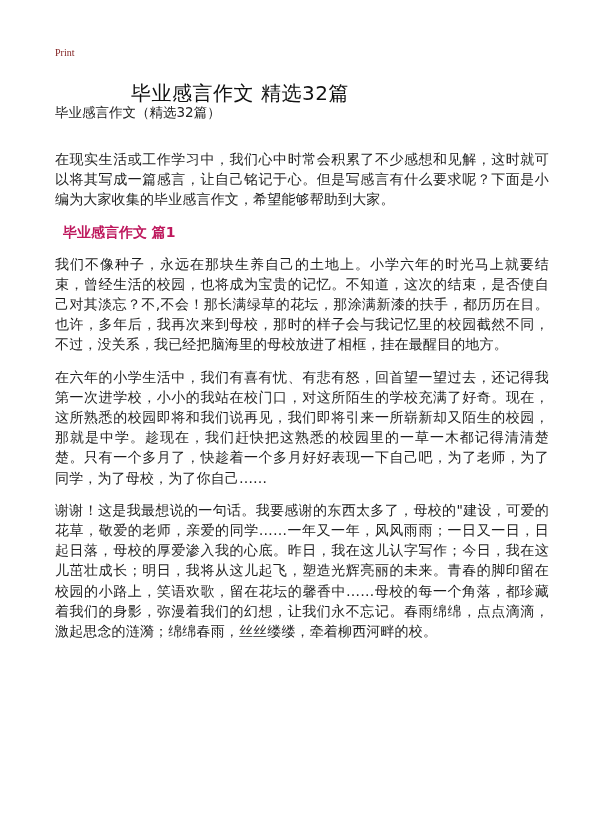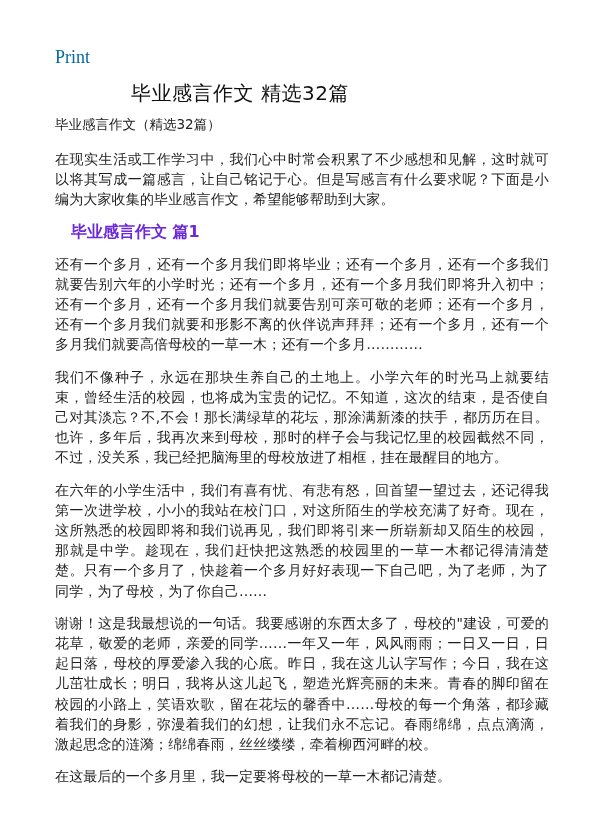--- a/index.html
+++ b/index.html
@@ -11,7 +11,7 @@
   .print-link {
     position: absolute; left: 55px; top: 47px;
     font-family: "Liberation Serif", "DejaVu Serif", serif;
-    font-size: 18px; color: #0369a1;
+    font-size: 10px; color: #7f1d1d;
   }
   .doc-title {
     position: absolute; left: 0; top: 80px; width: 480px; text-align: center;

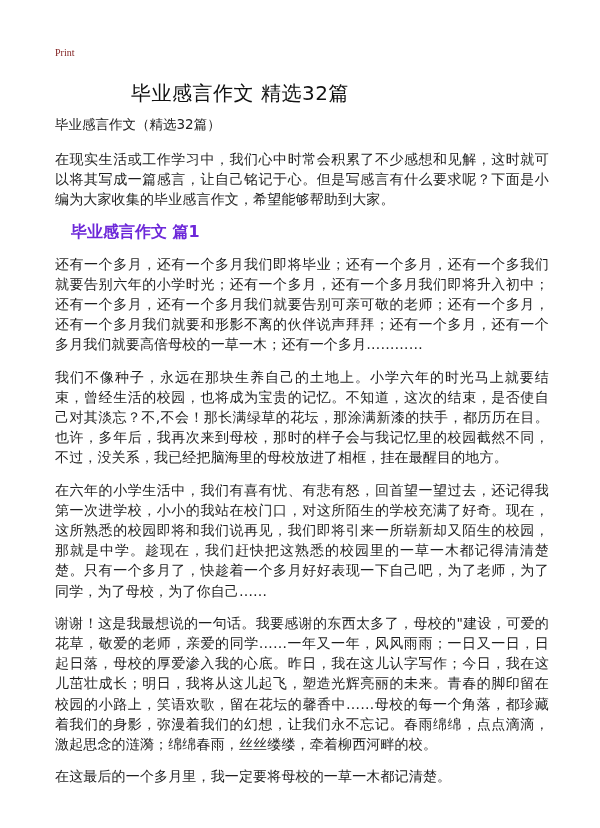--- a/index.html
+++ b/index.html
@@ -18,7 +18,7 @@
     font-size: 20px; font-weight: normal; color: #111; letter-spacing: 0.5px;
   }
   .subtitle {
-    position: absolute; left: 55px; top: 116px;
+    position: absolute; left: 55px; top: 104px;
     font-size: 13.5px; color: #222;
   }
   .content { position: absolute; left: 55px; top: 149px; width: 494px; }

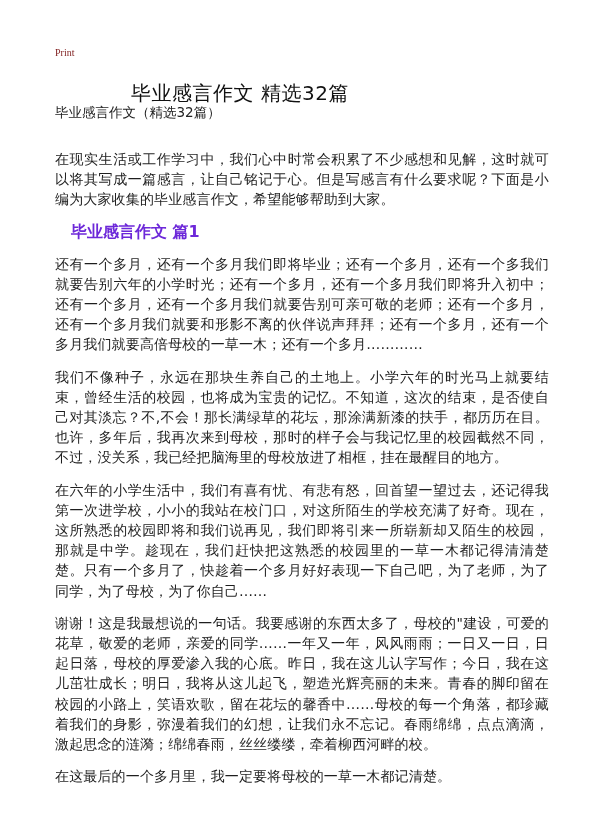--- a/index.html
+++ b/index.html
@@ -27,7 +27,7 @@
     color: #1e1e1e; text-align: justify; letter-spacing: 0.15px;
   }
   .section-heading {
-    font-size: 16px; font-weight: bold; margin: 2px 0 12px 16px; color: #6d28d9;
+    font-size: 14px; font-weight: bold; margin: 2px 0 12px 8px; color: #be185d;
     line-height: 20px;
   }
 </style>

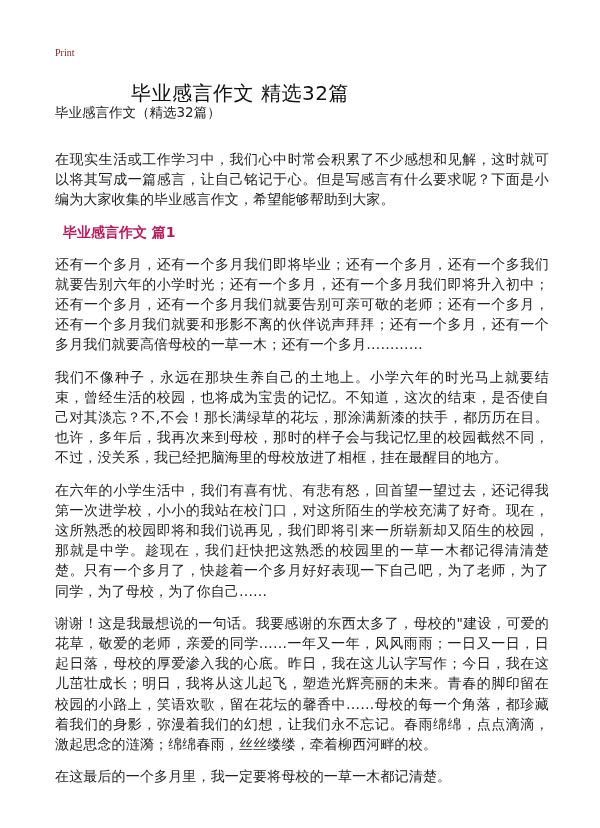--- a/index.html
+++ b/index.html
@@ -43,7 +43,6 @@
 
   <div>
     <div class="section-heading">毕业感言作文 篇1</div>
-    <p class="para">还有一个多月，还有一个多月我们即将毕业；还有一个多月，还有一个多我们就要告别六年的小学时光；还有一个多月，还有一个多月我们即将升入初中；还有一个多月，还有一个多月我们就要告别可亲可敬的老师；还有一个多月，还有一个多月我们就要和形影不离的伙伴说声拜拜；还有一个多月，还有一个多月我们就要高倍母校的一草一木；还有一个多月…………</p>
     <p class="para">我们不像种子，永远在那块生养自己的土地上。小学六年的时光马上就要结束，曾经生活的校园，也将成为宝贵的记忆。不知道，这次的结束，是否使自己对其淡忘？不,不会！那长满绿草的花坛，那涂满新漆的扶手，都历历在目。也许，多年后，我再次来到母校，那时的样子会与我记忆里的校园截然不同，不过，没关系，我已经把脑海里的母校放进了相框，挂在最醒目的地方。</p>
     <p class="para">在六年的小学生活中，我们有喜有忧、有悲有怒，回首望一望过去，还记得我第一次进学校，小小的我站在校门口，对这所陌生的学校充满了好奇。现在，这所熟悉的校园即将和我们说再见，我们即将引来一所崭新却又陌生的校园，那就是中学。趁现在，我们赶快把这熟悉的校园里的一草一木都记得清清楚楚。只有一个多月了，快趁着一个多月好好表现一下自己吧，为了老师，为了同学，为了母校，为了你自己……</p>
     <p class="para">谢谢！这是我最想说的一句话。我要感谢的东西太多了，母校的"建设，可爱的花草，敬爱的老师，亲爱的同学……一年又一年，风风雨雨；一日又一日，日起日落，母校的厚爱渗入我的心底。昨日，我在这儿认字写作；今日，我在这儿茁壮成长；明日，我将从这儿起飞，塑造光辉亮丽的未来。青春的脚印留在校园的小路上，笑语欢歌，留在花坛的馨香中……母校的每一个角落，都珍藏着我们的身影，弥漫着我们的幻想，让我们永不忘记。春雨绵绵，点点滴滴，激起思念的涟漪；绵绵春雨，丝丝缕缕，牵着柳西河畔的校。</p>

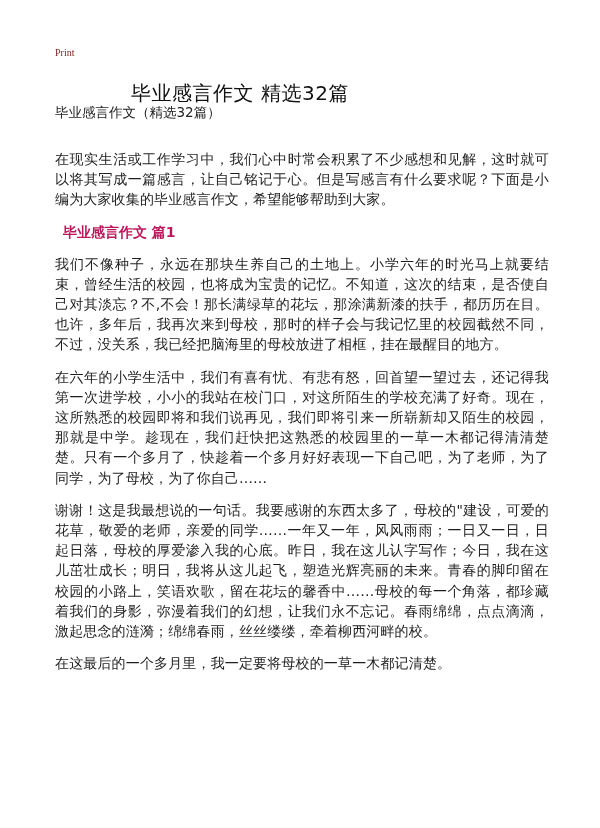--- a/index.html
+++ b/index.html
@@ -46,7 +46,6 @@
     <p class="para">我们不像种子，永远在那块生养自己的土地上。小学六年的时光马上就要结束，曾经生活的校园，也将成为宝贵的记忆。不知道，这次的结束，是否使自己对其淡忘？不,不会！那长满绿草的花坛，那涂满新漆的扶手，都历历在目。也许，多年后，我再次来到母校，那时的样子会与我记忆里的校园截然不同，不过，没关系，我已经把脑海里的母校放进了相框，挂在最醒目的地方。</p>
     <p class="para">在六年的小学生活中，我们有喜有忧、有悲有怒，回首望一望过去，还记得我第一次进学校，小小的我站在校门口，对这所陌生的学校充满了好奇。现在，这所熟悉的校园即将和我们说再见，我们即将引来一所崭新却又陌生的校园，那就是中学。趁现在，我们赶快把这熟悉的校园里的一草一木都记得清清楚楚。只有一个多月了，快趁着一个多月好好表现一下自己吧，为了老师，为了同学，为了母校，为了你自己……</p>
     <p class="para">谢谢！这是我最想说的一句话。我要感谢的东西太多了，母校的"建设，可爱的花草，敬爱的老师，亲爱的同学……一年又一年，风风雨雨；一日又一日，日起日落，母校的厚爱渗入我的心底。昨日，我在这儿认字写作；今日，我在这儿茁壮成长；明日，我将从这儿起飞，塑造光辉亮丽的未来。青春的脚印留在校园的小路上，笑语欢歌，留在花坛的馨香中……母校的每一个角落，都珍藏着我们的身影，弥漫着我们的幻想，让我们永不忘记。春雨绵绵，点点滴滴，激起思念的涟漪；绵绵春雨，丝丝缕缕，牵着柳西河畔的校。</p>
-    <p class="para">在这最后的一个多月里，我一定要将母校的一草一木都记清楚。</p>
   </div>
 
 </div>

